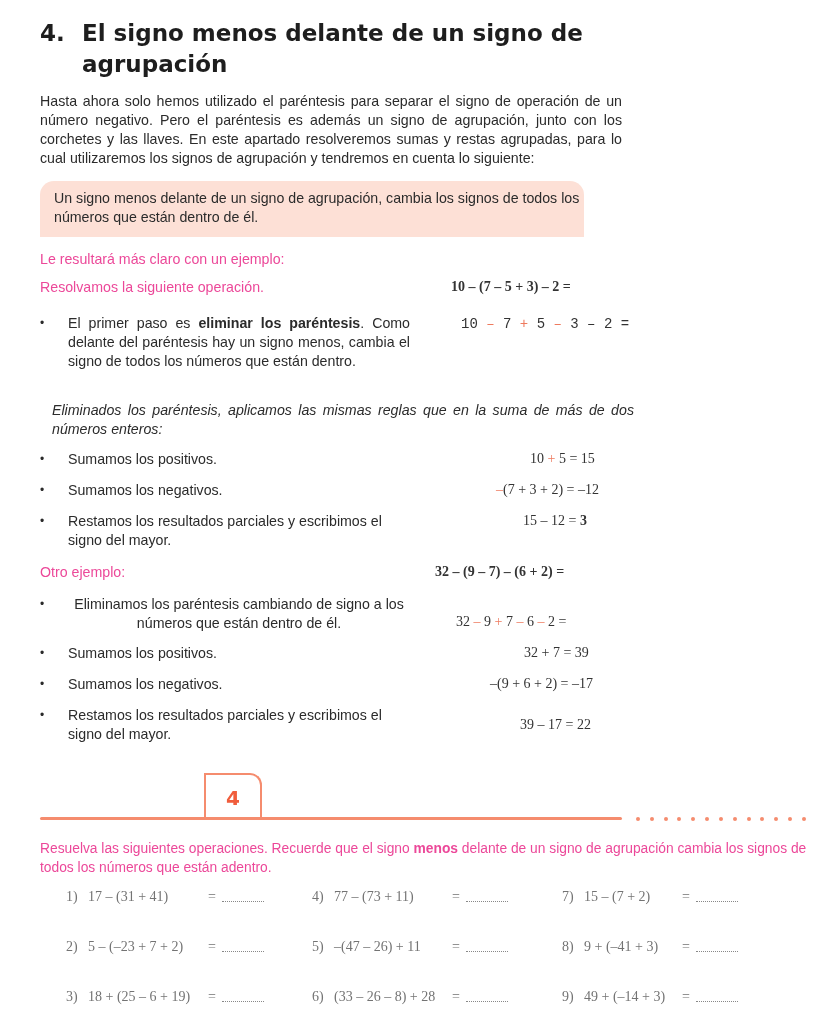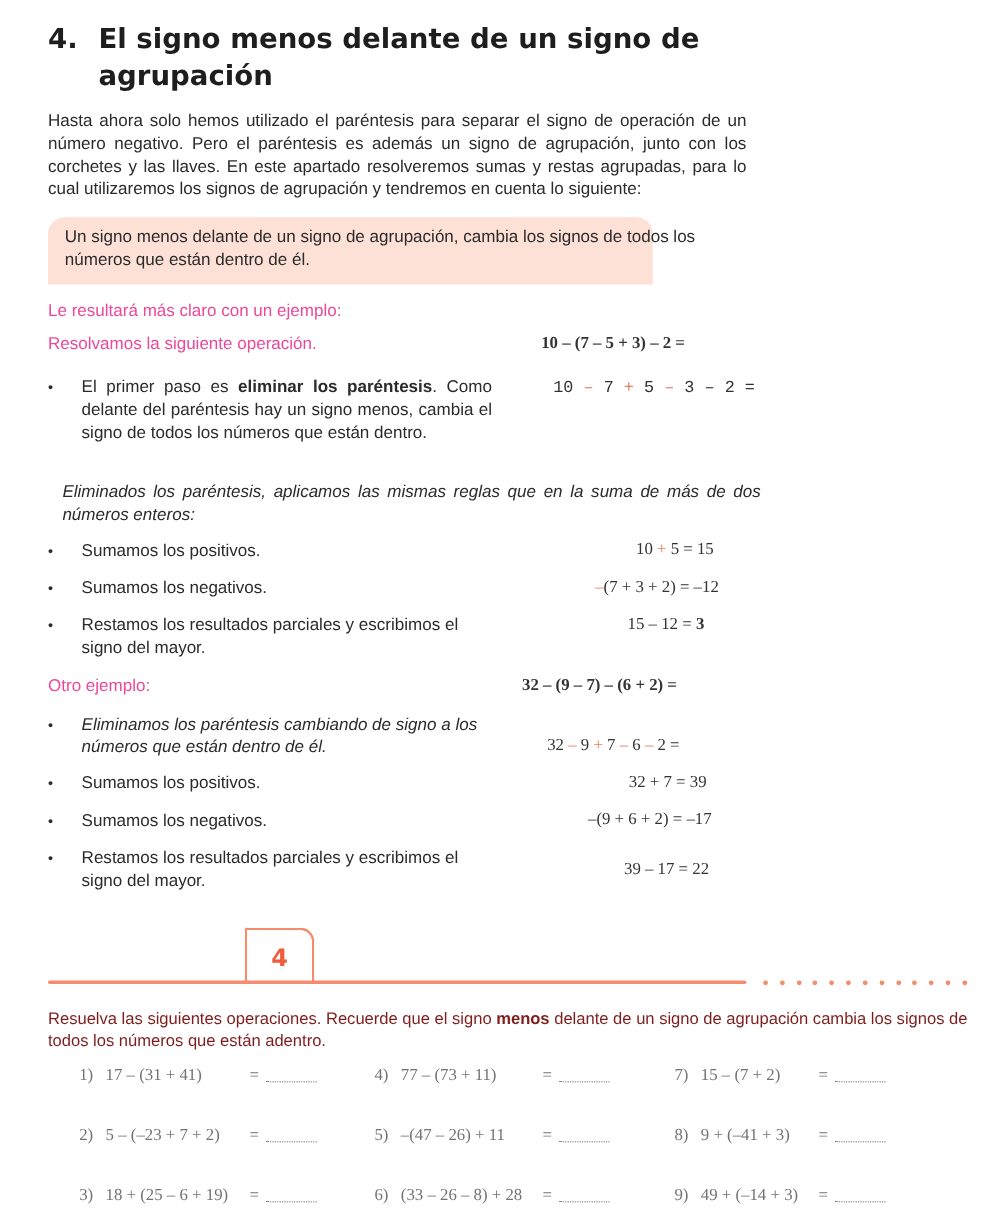--- a/index.html
+++ b/index.html
@@ -21,7 +21,7 @@
   }
   .intro { left: 40px; top: 92px; width: 582px; }
   .callout {
-    left: 40px; top: 181px; width: 504px; height: 56px;
+    left: 40px; top: 181px; width: 544px; height: 56px;
     background: #fde0d6; border-radius: 14px 14px 0 0;
   }
   .callout-text {

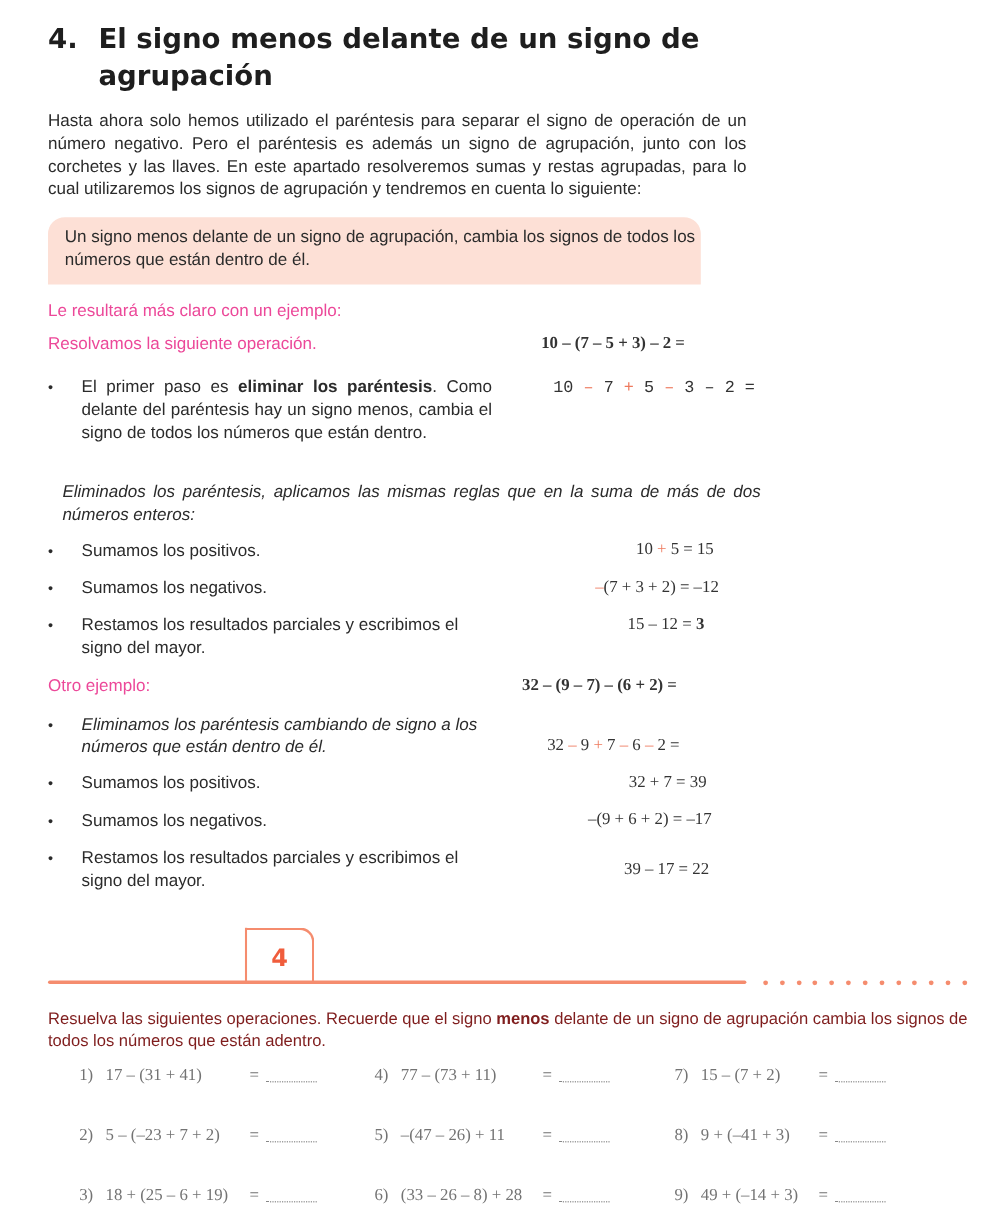--- a/index.html
+++ b/index.html
@@ -110,7 +110,7 @@
 
 <div class="bullet" style="top:595px;">
   <span class="dot">•</span>
-  <span class="btxt" style="text-align:left;font-style:italic;">Eliminamos los paréntesis cambiando de signo a los números que están dentro de él.</span>
+  <span class="btxt" style="text-align:center;">Eliminamos los paréntesis cambiando de signo a los números que están dentro de él.</span>
 </div>
 <div class="abs math" style="left:456px; top:614px;"><span>32</span><span class="red"> – </span><span>9</span><span class="red"> + </span><span>7</span><span class="red"> – </span><span>6</span><span class="red"> – </span><span>2 =</span></div>
 

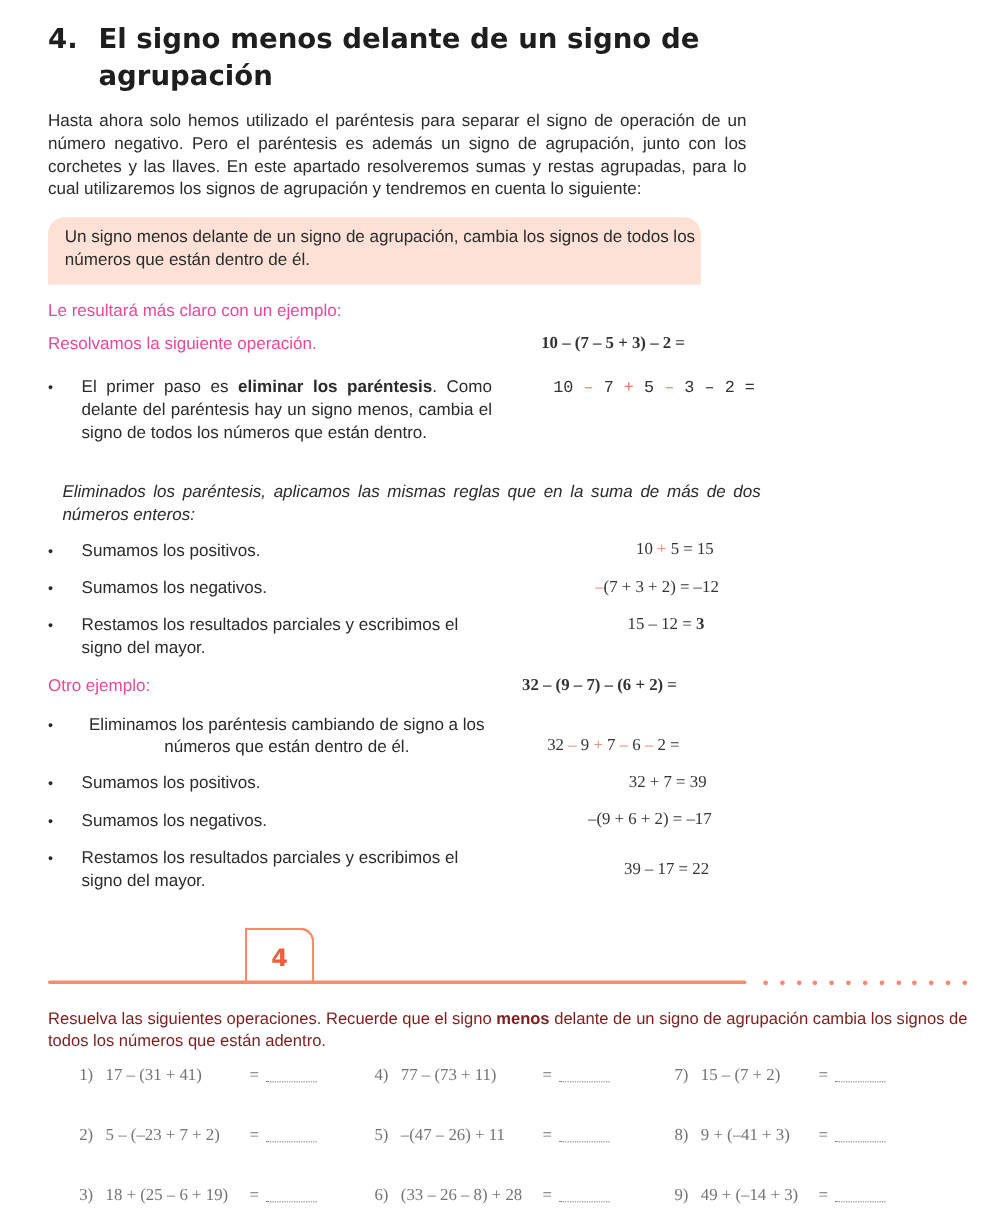--- a/index.html
+++ b/index.html
@@ -54,7 +54,7 @@
   .rule { left: 40px; top: 817px; width: 582px; height: 3px; background: #f58c6e; border-radius: 2px; }
   .dots { left: 636px; top: 817px; width: 170px; height: 4px; display: flex; justify-content: space-between; }
   .dots span { width: 4px; height: 4px; border-radius: 50%; background: #f58c6e; display: block; }
-  .instr { left: 40px; top: 839px; width: 776px; font-size: 13.8px; line-height: 19px; color: #7f1d1d; }
+  .instr { left: 40px; top: 839px; width: 776px; font-size: 13.8px; line-height: 19px; color: #ec4899; }
   .ex { position: absolute; font-family: Liberation Serif, serif; font-size: 14px; color: #737373; white-space: nowrap; }
   .ex .n { display: inline-block; width: 22px; }
   .ex .e { display: inline-block; }

